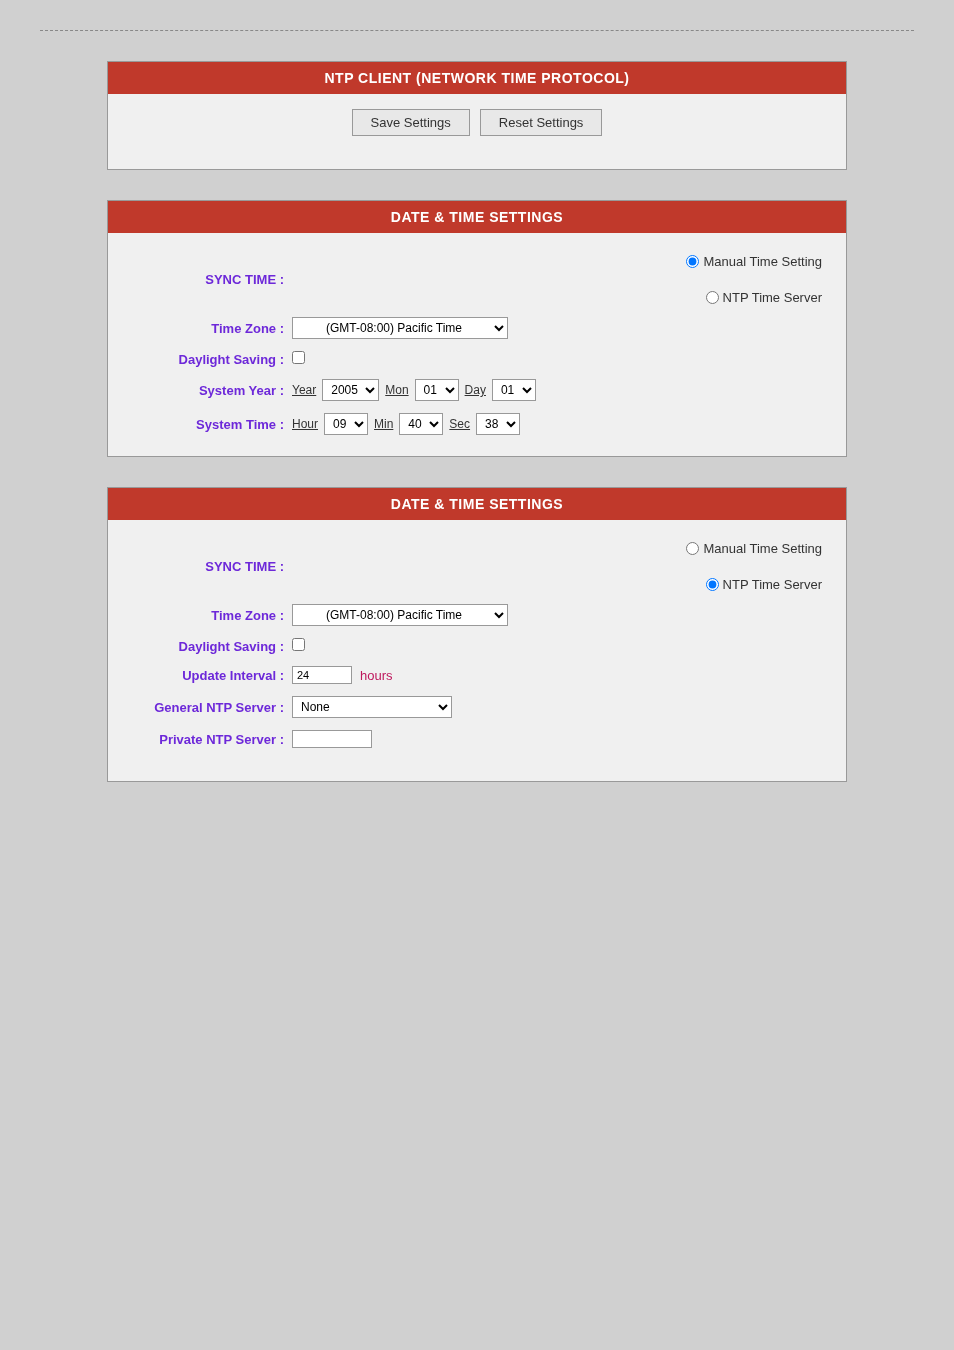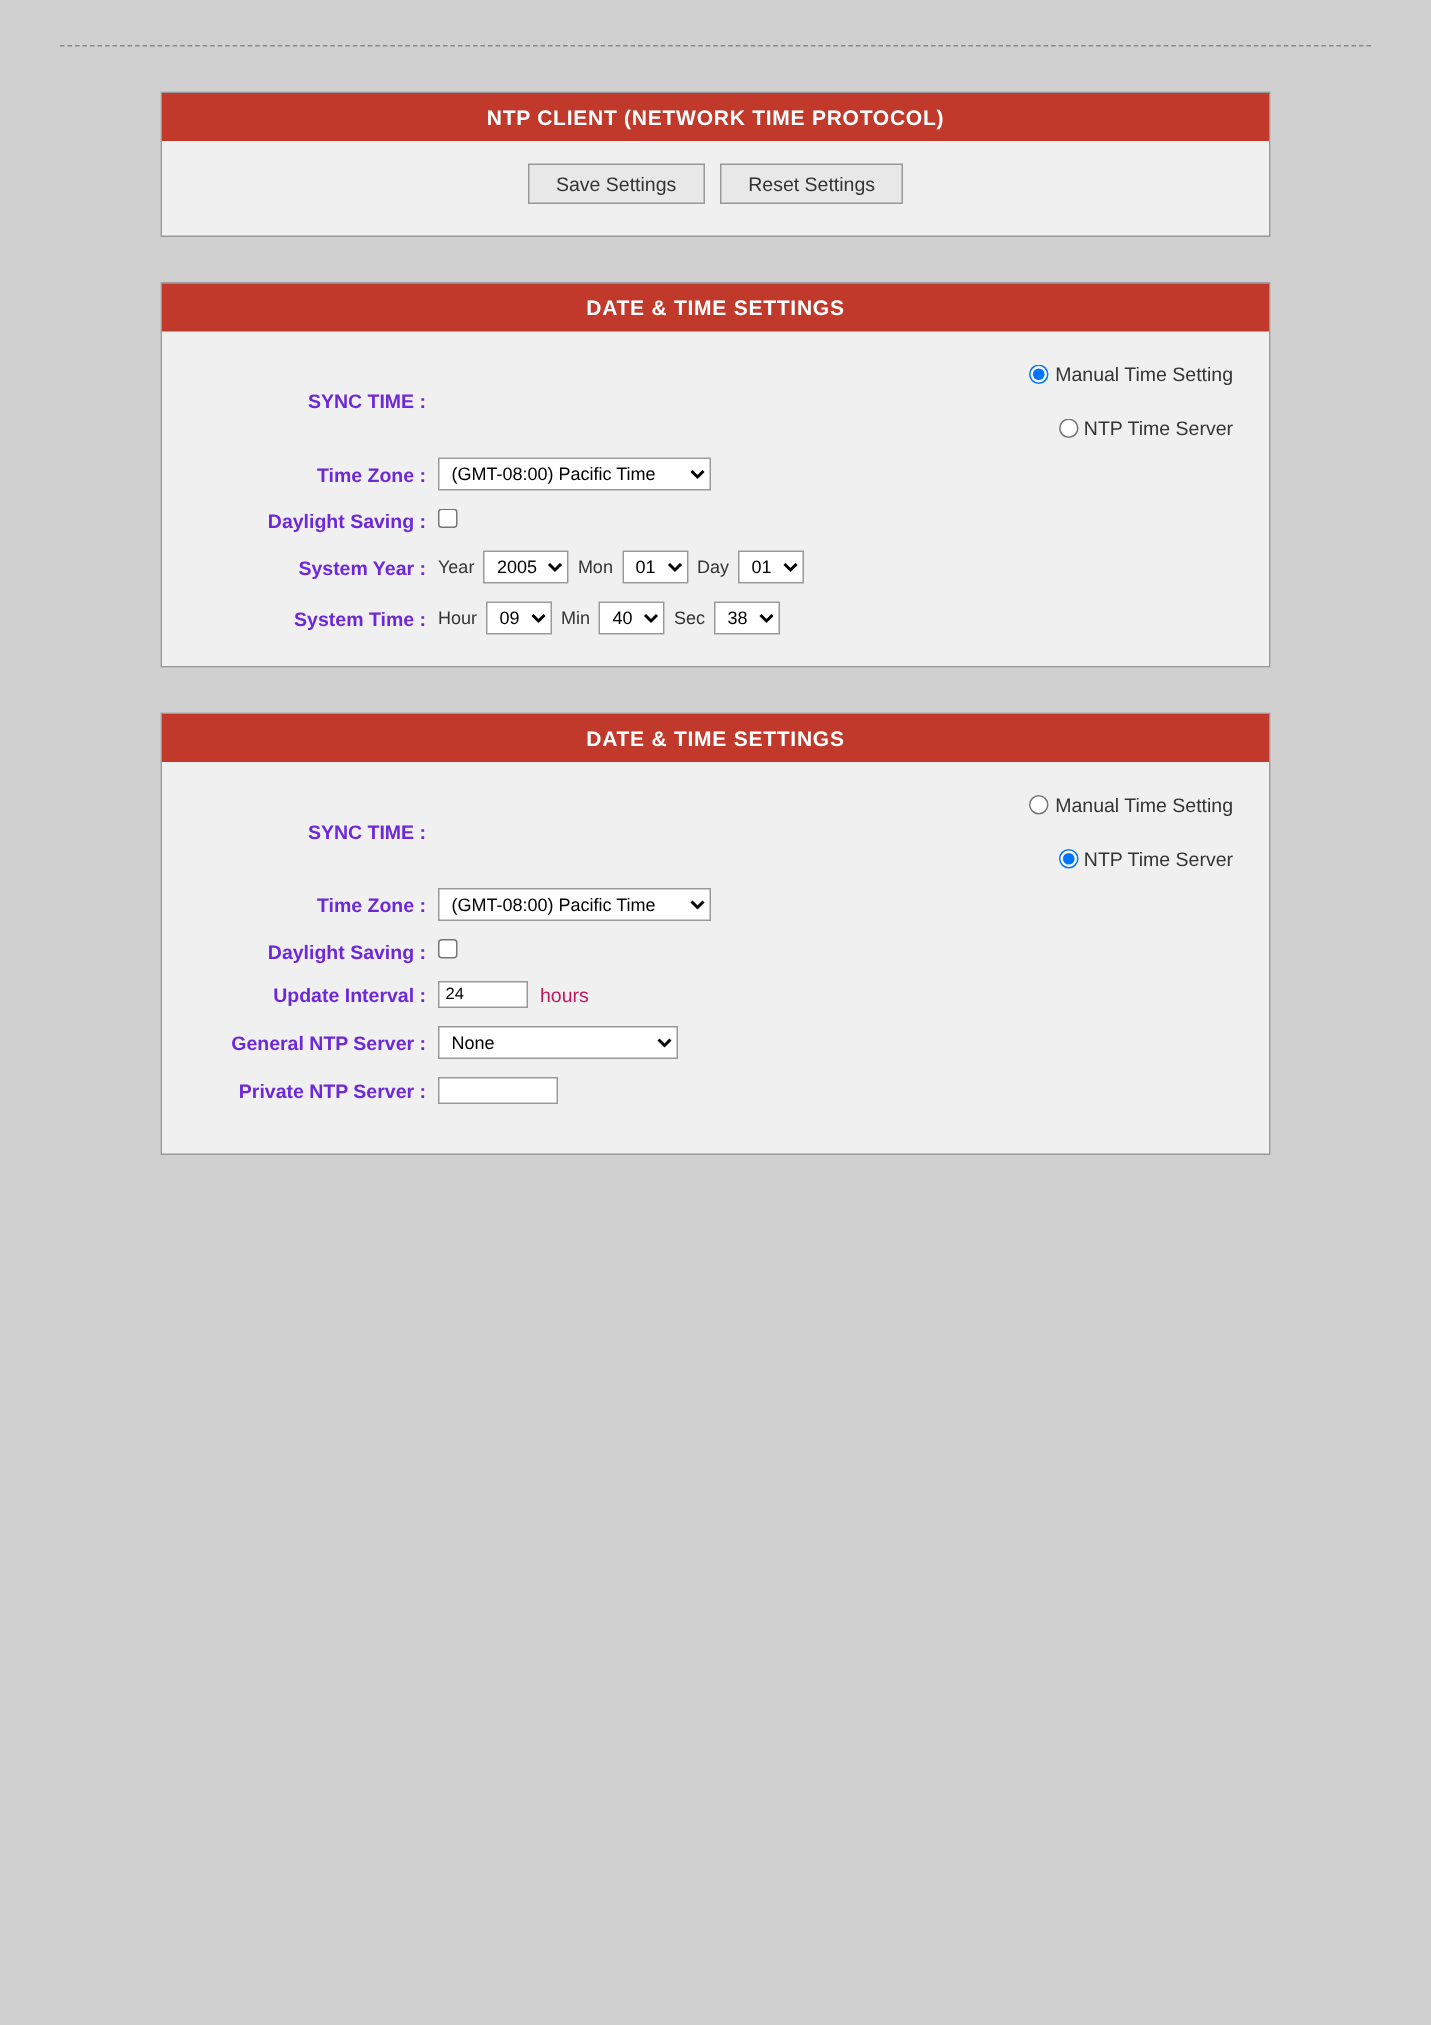--- a/index.html
+++ b/index.html
@@ -60,7 +60,7 @@
       display: flex;
       justify-content: center;
       gap: 10px;
-      margin-bottom: 6px;
+      margin-bottom: 18px;
     }
 
     .btn {

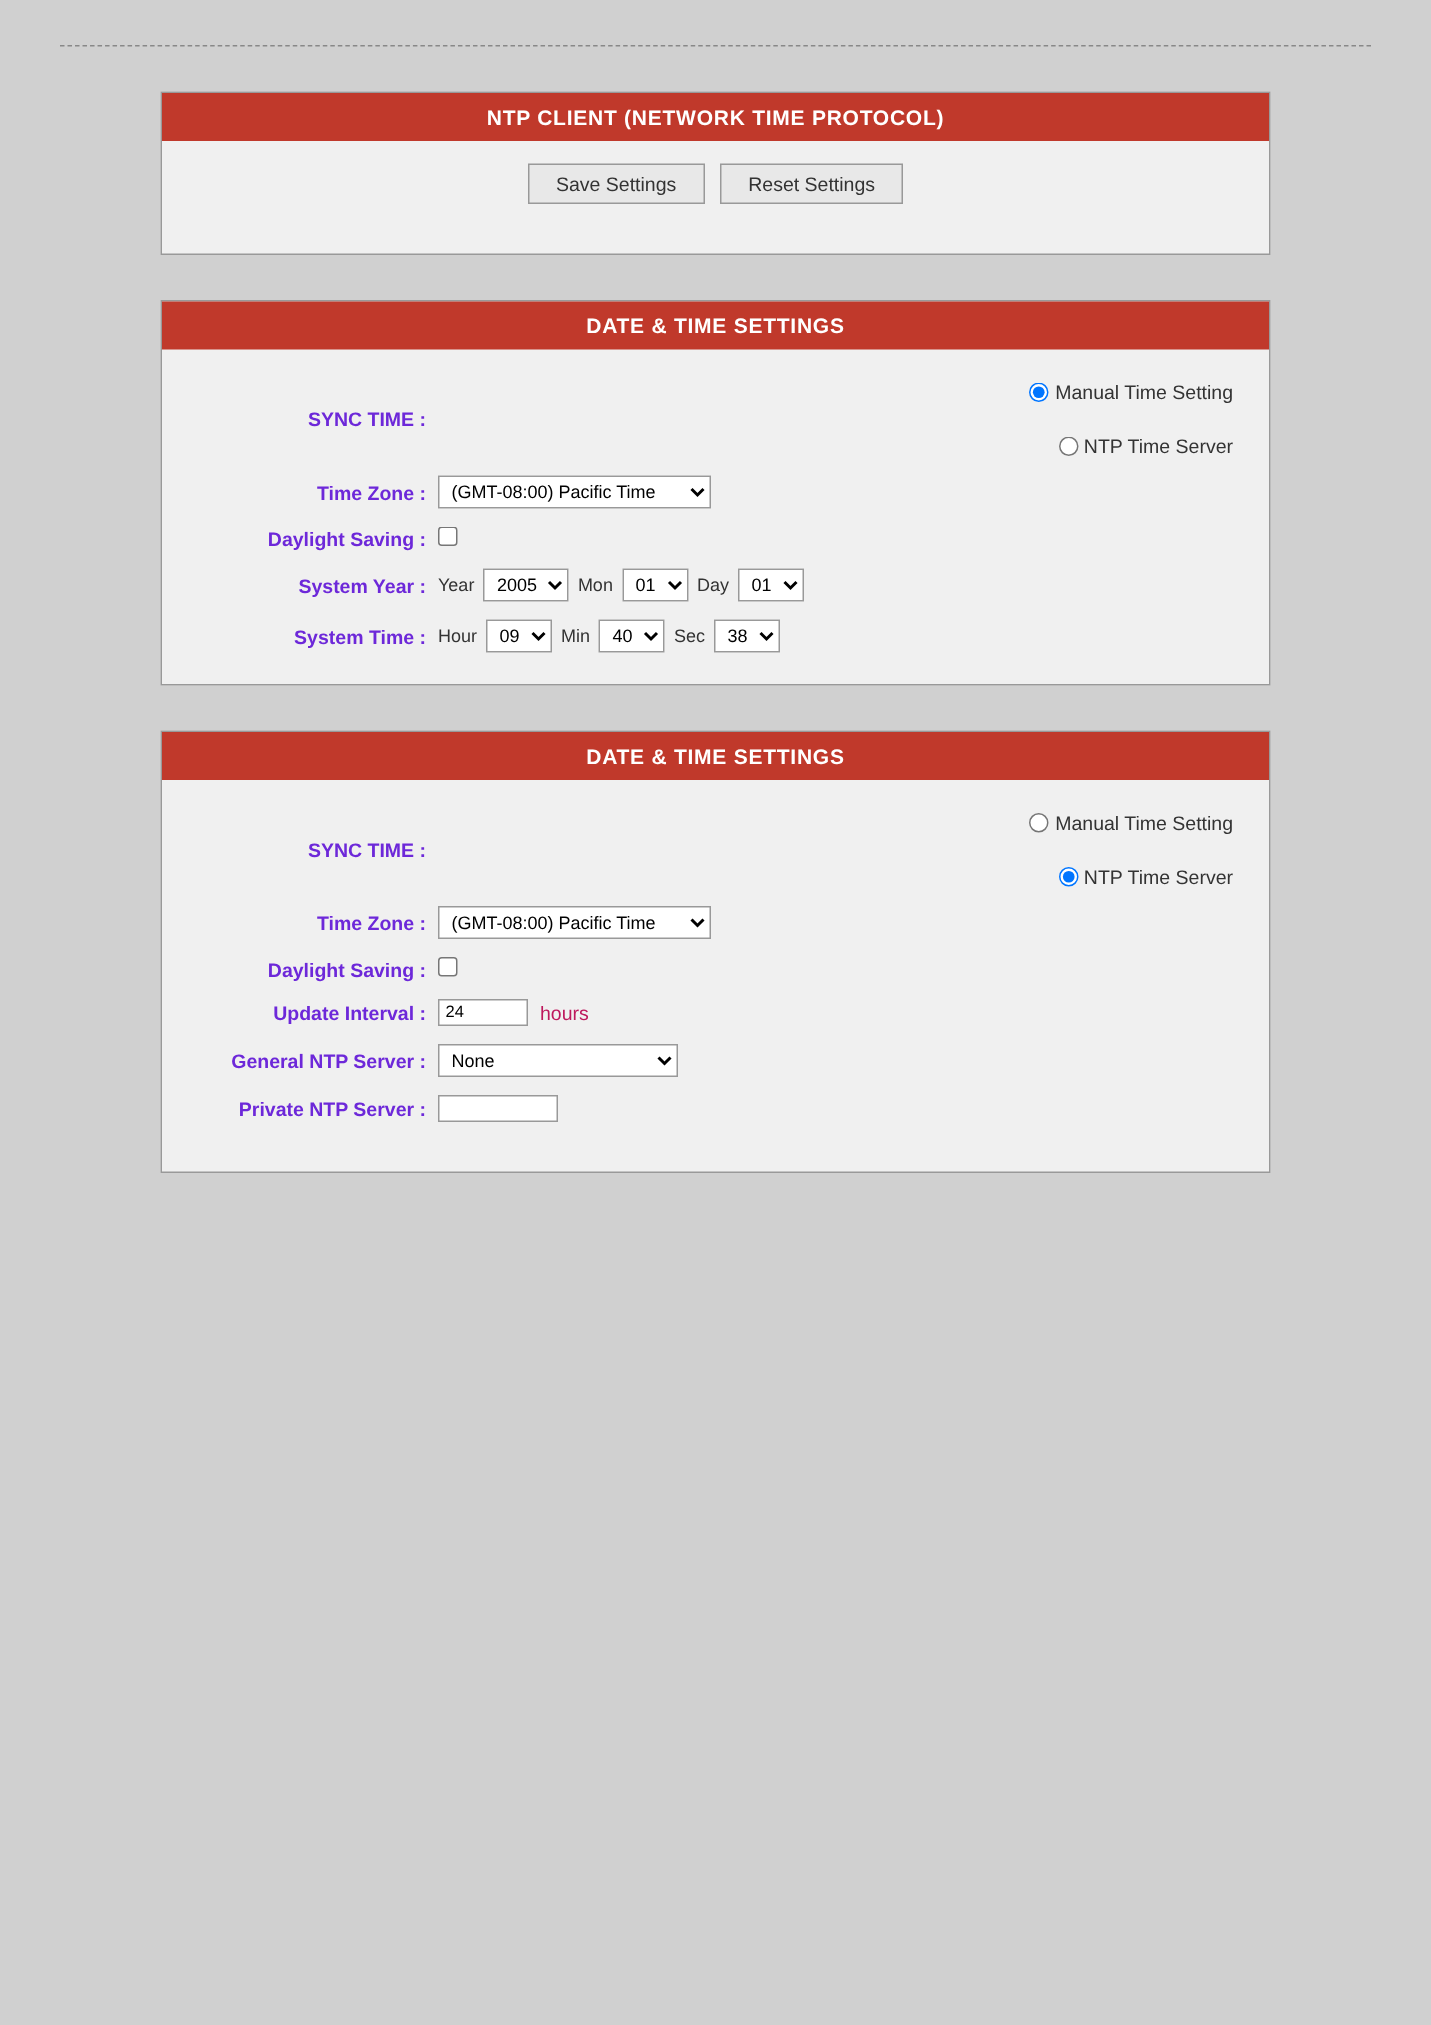--- a/index.html
+++ b/index.html
@@ -126,7 +126,8 @@
     }
 
     .select-timezone {
-      width: 182px;
+      width: 216px;
+      text-align: center;
     }
 
     

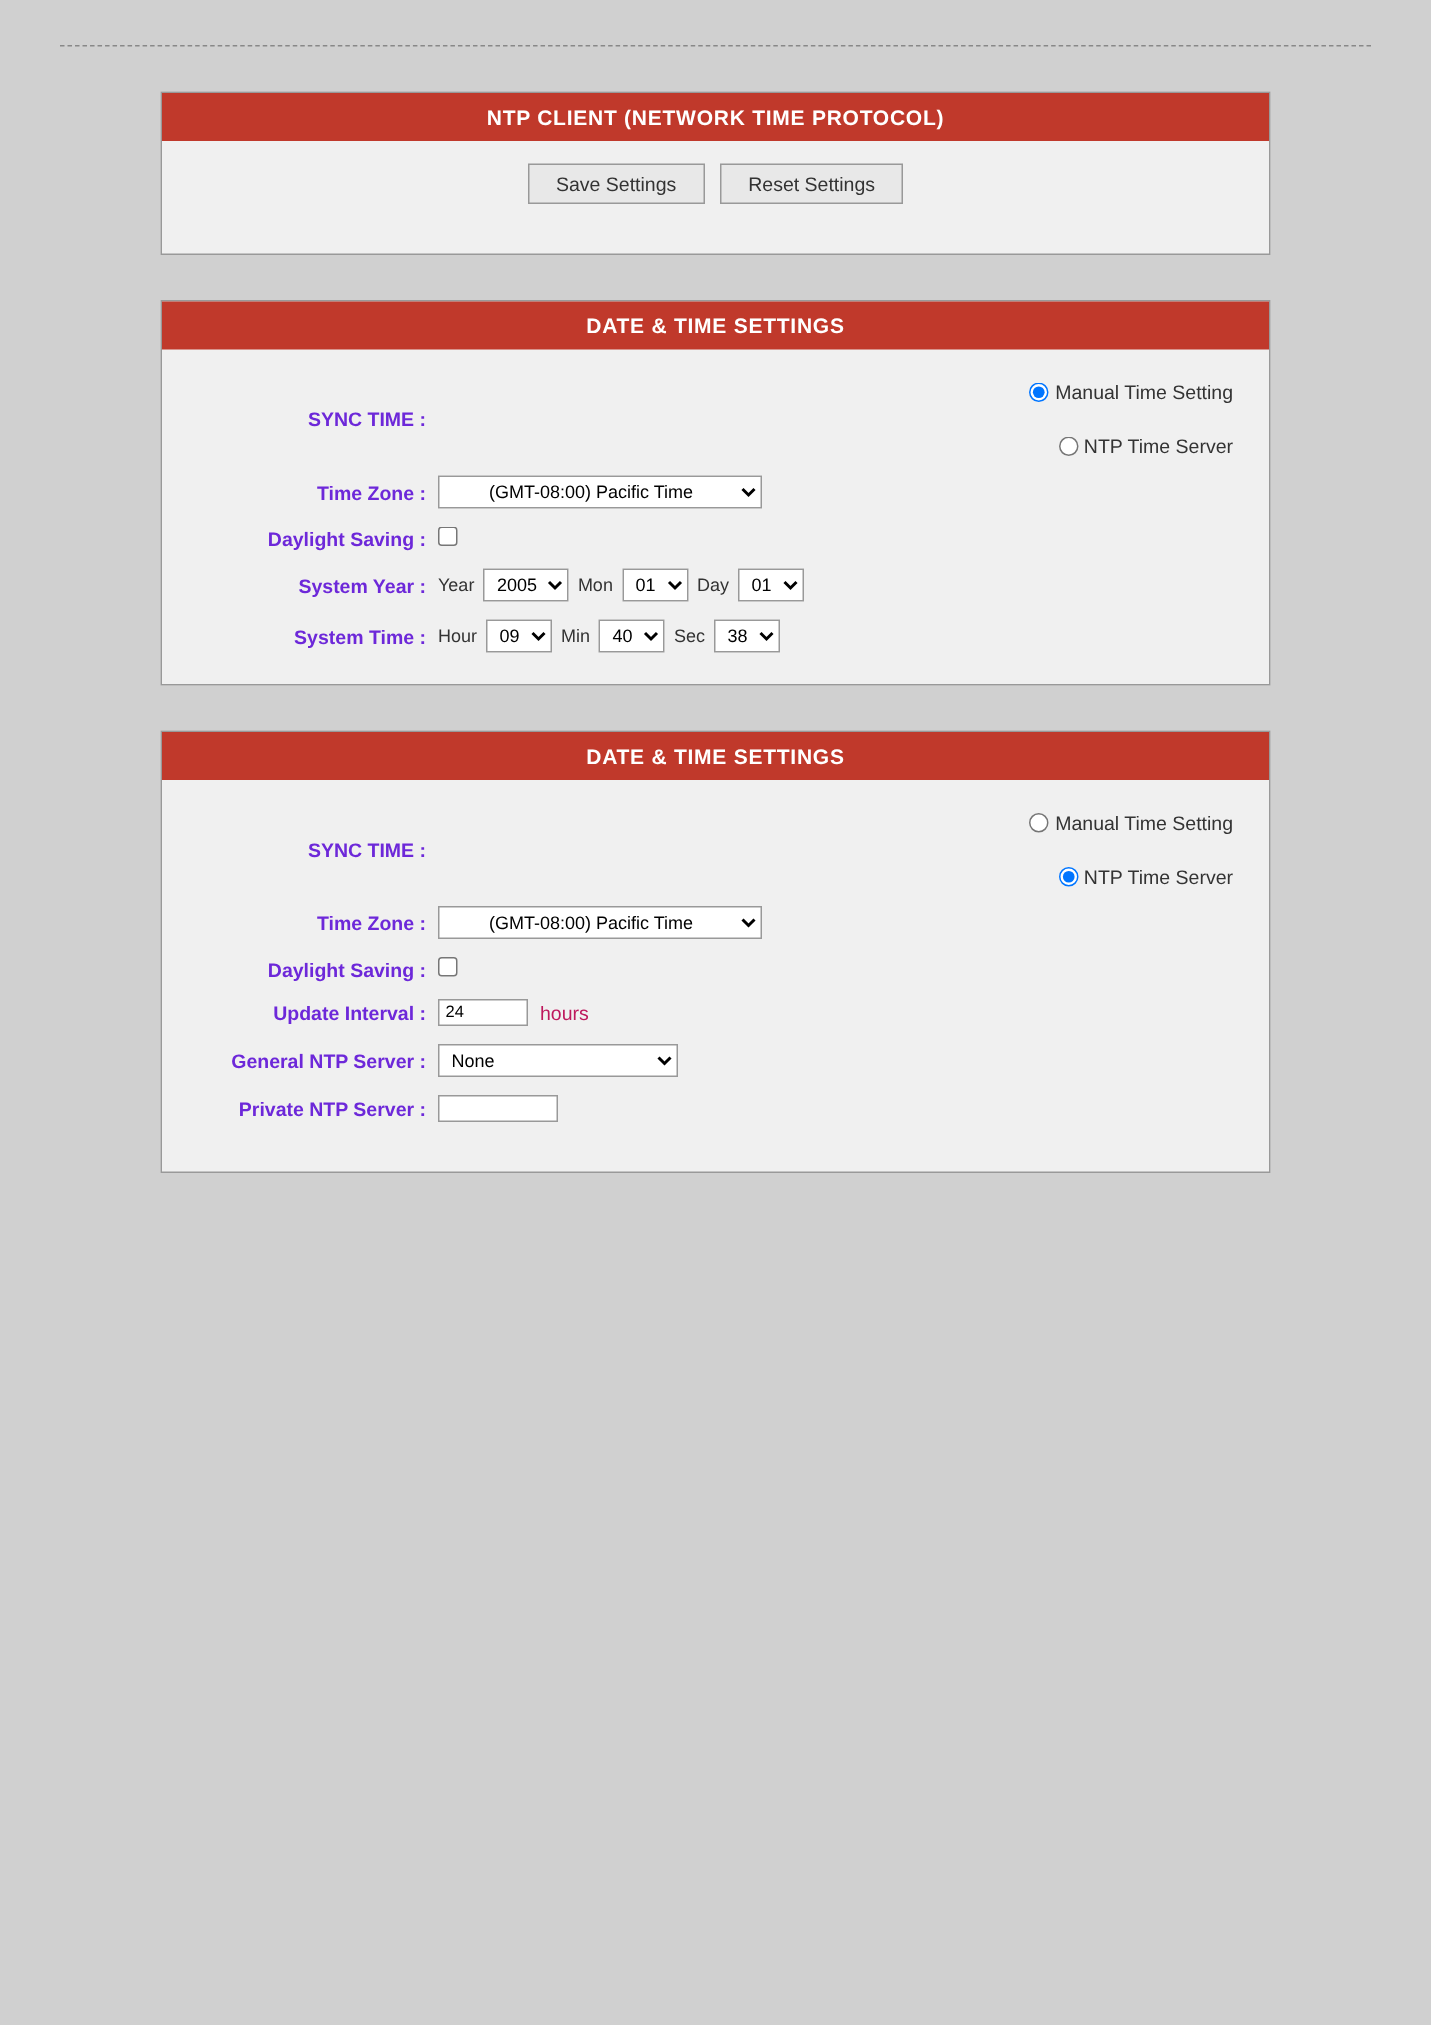--- a/index.html
+++ b/index.html
@@ -140,6 +140,7 @@
     .date-time-row label {
       font-size: 12px;
       color: #333;
+      text-decoration: underline;
     }
 
     .date-time-row select {

